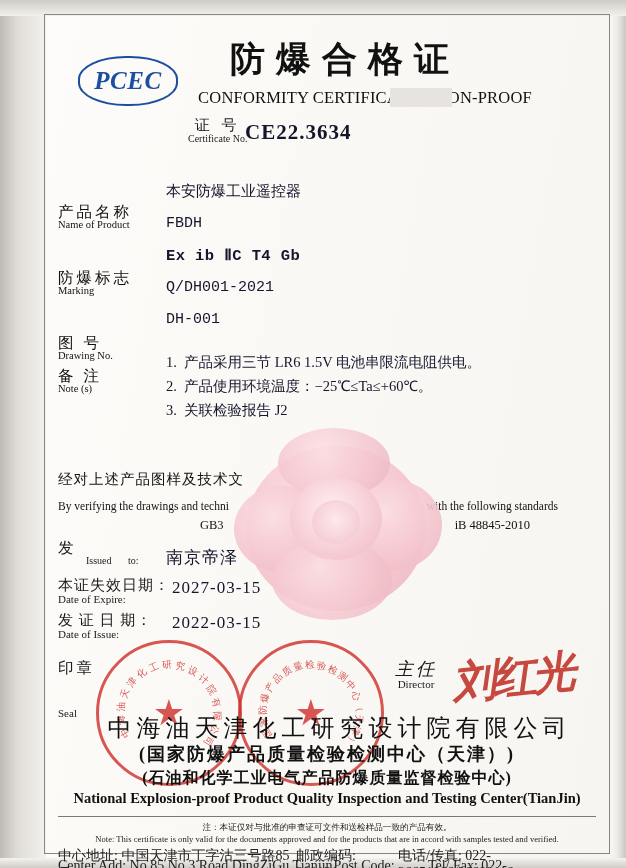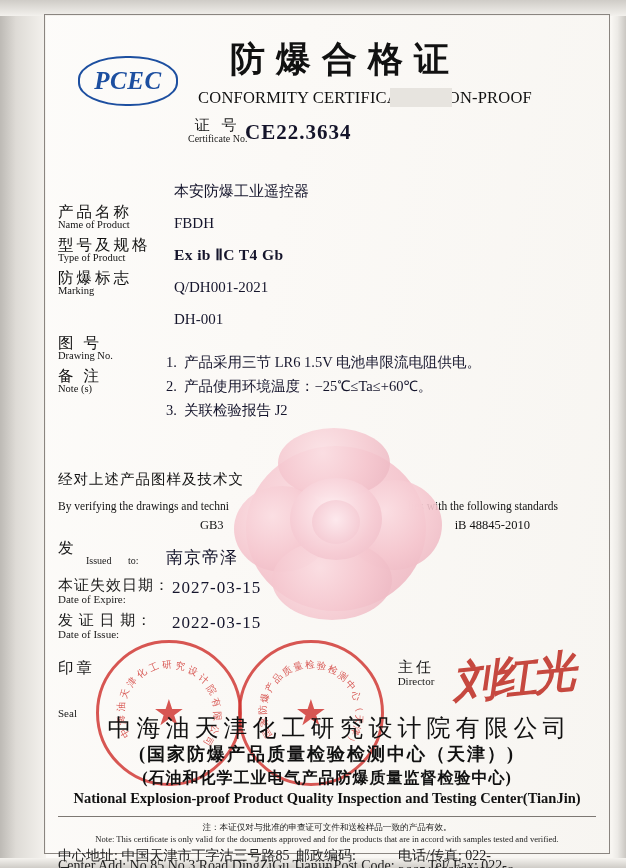--- a/index.html
+++ b/index.html
@@ -142,8 +142,8 @@
   }
   .value {
     position: absolute;
-    left: 174px;
-    font-family: Liberation Serif, serif;
+    left: 166px;
+    font-family: Liberation Mono, monospace;
     font-size: 15px;
     color: #15152c;
   }

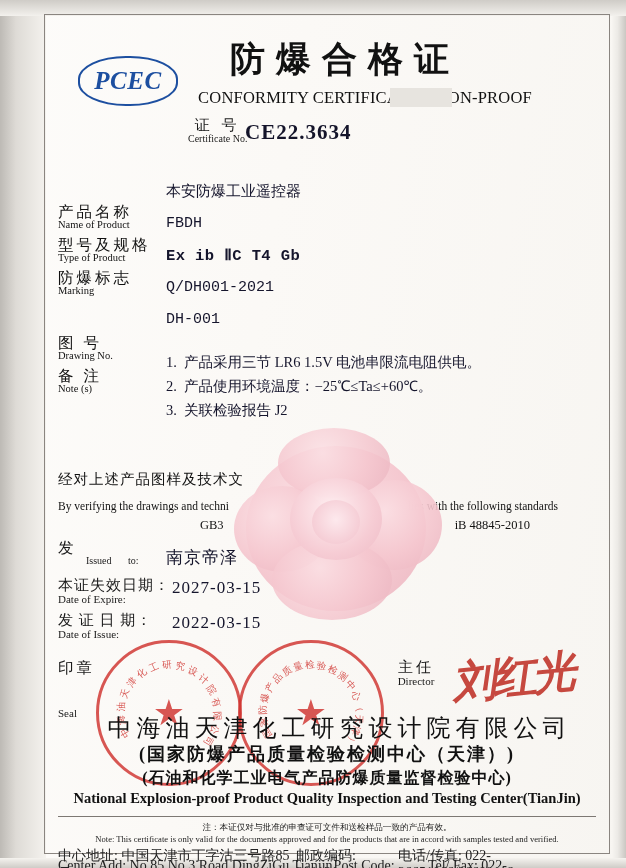--- a/index.html
+++ b/index.html
@@ -384,10 +384,6 @@
   </div>
   <div class="value" style="top:182px">本安防爆工业遥控器</div>
 
-  <div class="field" style="top:207px">
-    <div class="cn">型号及规格</div>
-    <div class="en">Type of Product</div>
-  </div>
   <div class="value" style="top:215px">FBDH</div>
 
   <div class="field" style="top:240px">

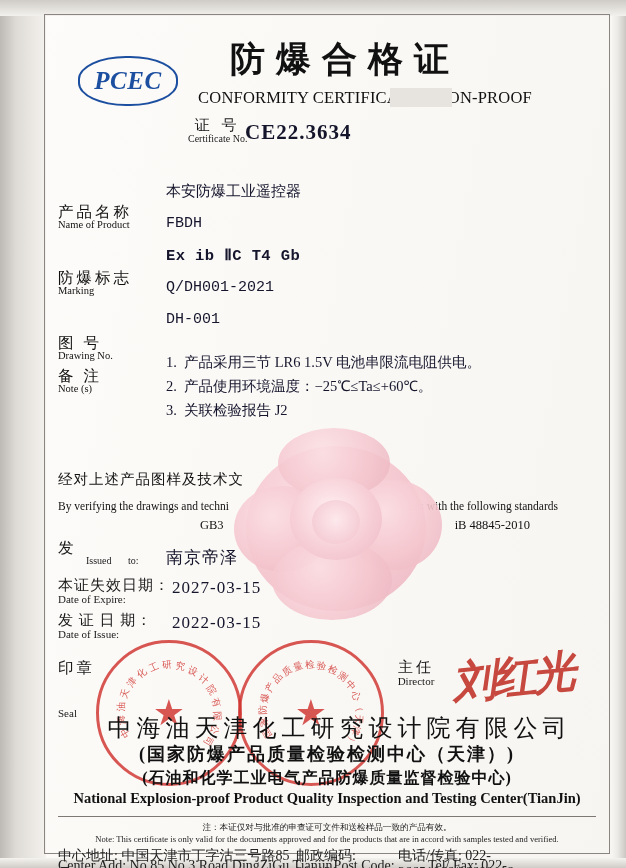--- a/index.html
+++ b/index.html
@@ -235,7 +235,7 @@
     text-align: center;
     width: 60px;
   }
-  .director-label .cn { font-size: 15px; letter-spacing: 3px; }
+  .director-label .cn { font-size: 18px; letter-spacing: 3px; font-style: italic; }
   .director-label .en { font-size: 11px; }
 
   .stamp {

